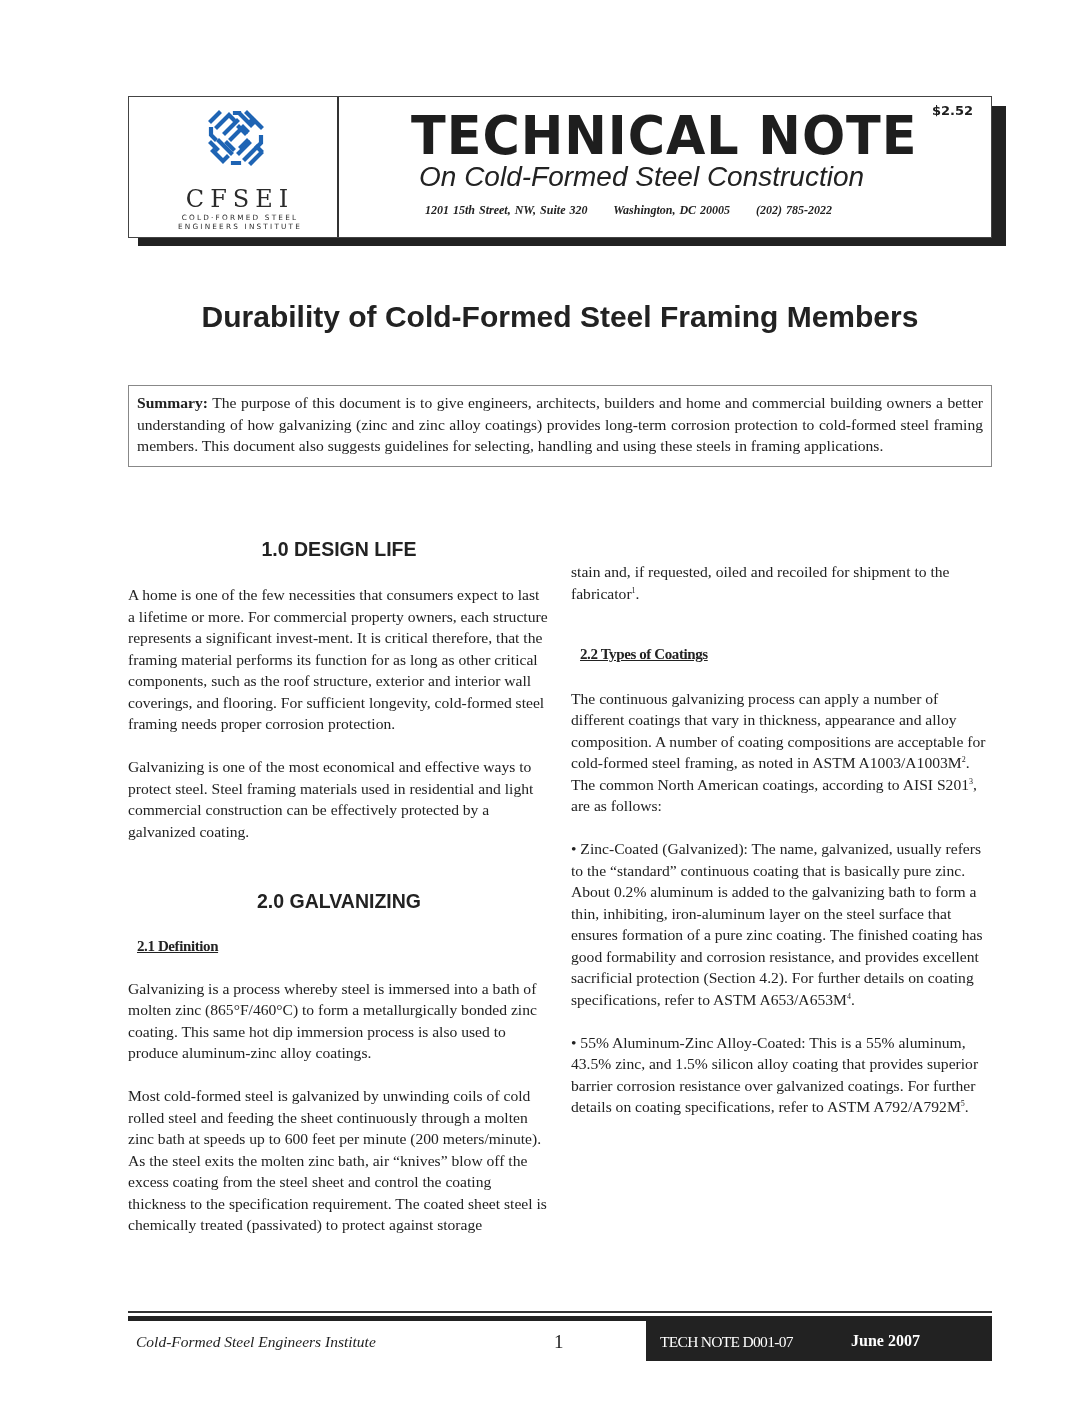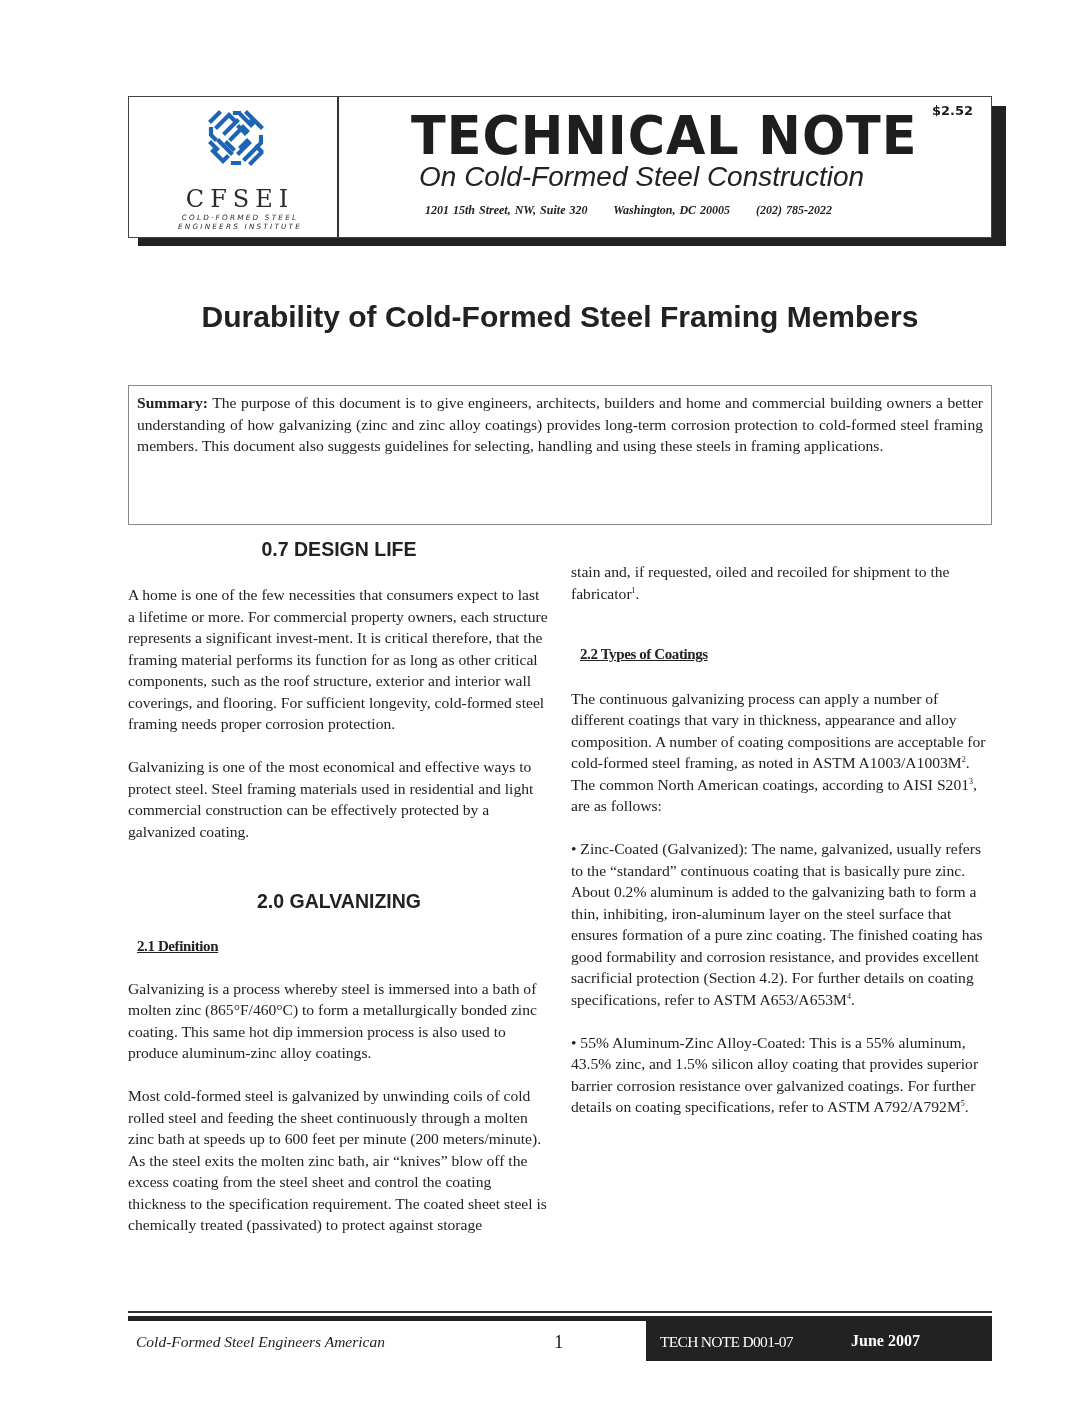--- a/index.html
+++ b/index.html
@@ -28,7 +28,7 @@
     .logo-sub {
       position: absolute; left: 0; width: 100%; text-align: center;
       font-family: "DejaVu Sans", sans-serif; font-size: 7.3px; letter-spacing: 2.2px; color: #2b2b2b;
-      padding-left: 14px; box-sizing: border-box; font-style: italic;
+      padding-left: 14px; box-sizing: border-box;
     }
     .logo-sub.l1 { top: 116px; }
     .logo-sub.l2 { top: 125px; }

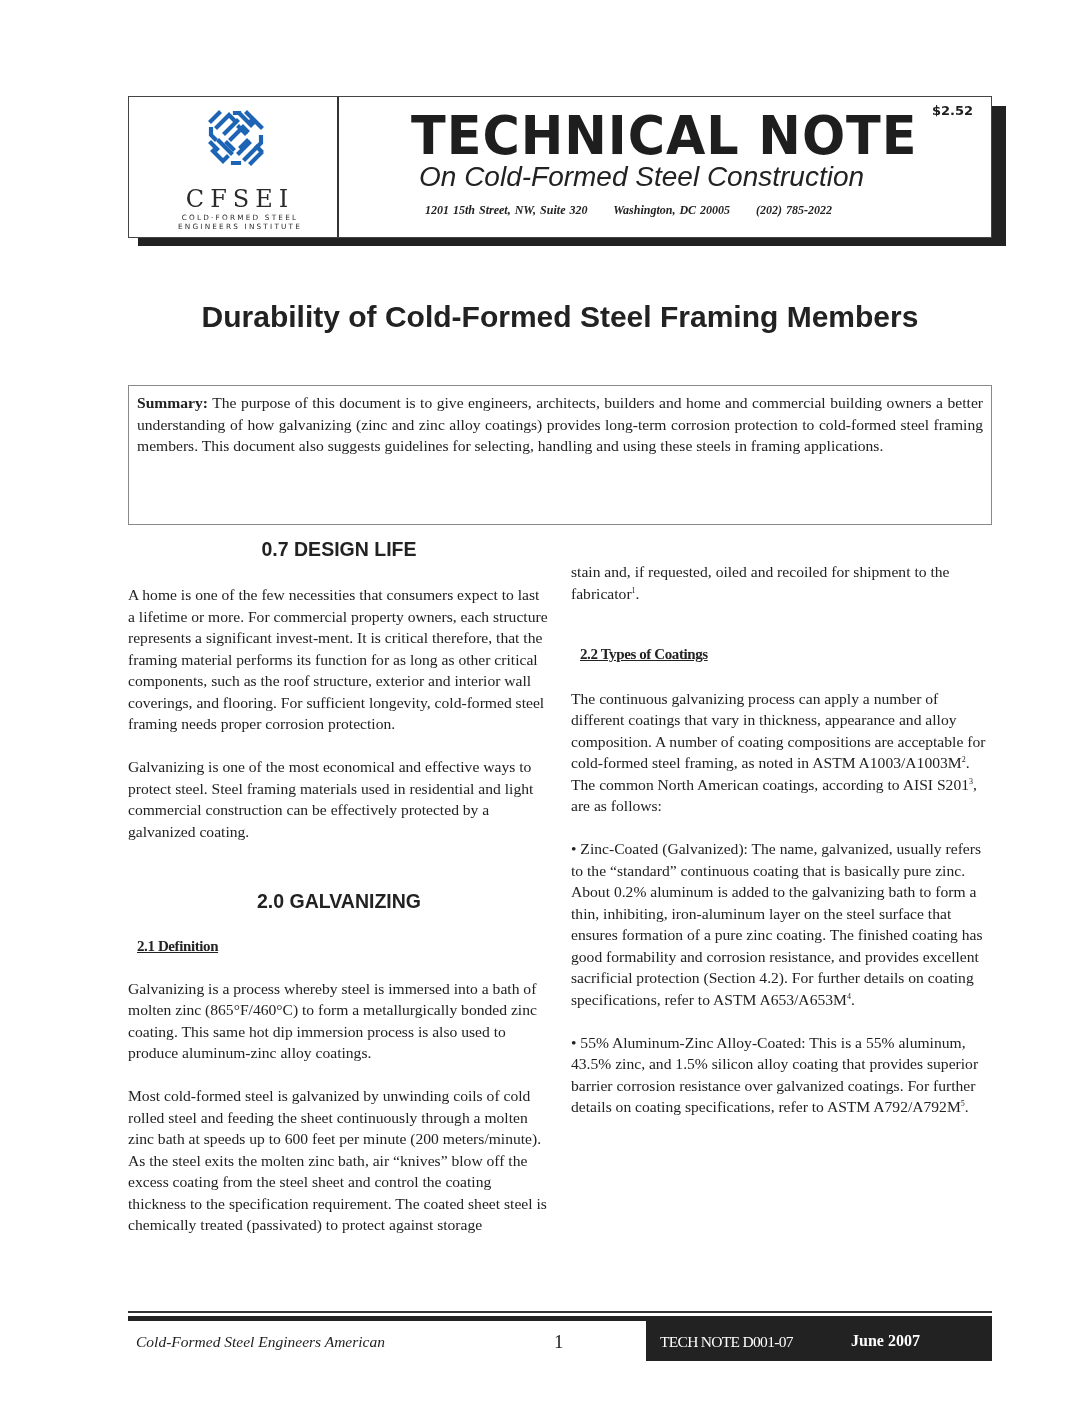--- a/index.html
+++ b/index.html
@@ -60,7 +60,7 @@
 
     
     .summary {
-      position: absolute; left: 128px; top: 385px; width: 864px; height: 140px;
+      position: absolute; left: 128px; top: 385px; width: 864px; height: 82px;
       border: 1px solid #888; box-sizing: border-box; padding: 6px 8px 0 8px;
       font-size: 15.6px; line-height: 21.5px; text-align: justify; color: #222;
     }

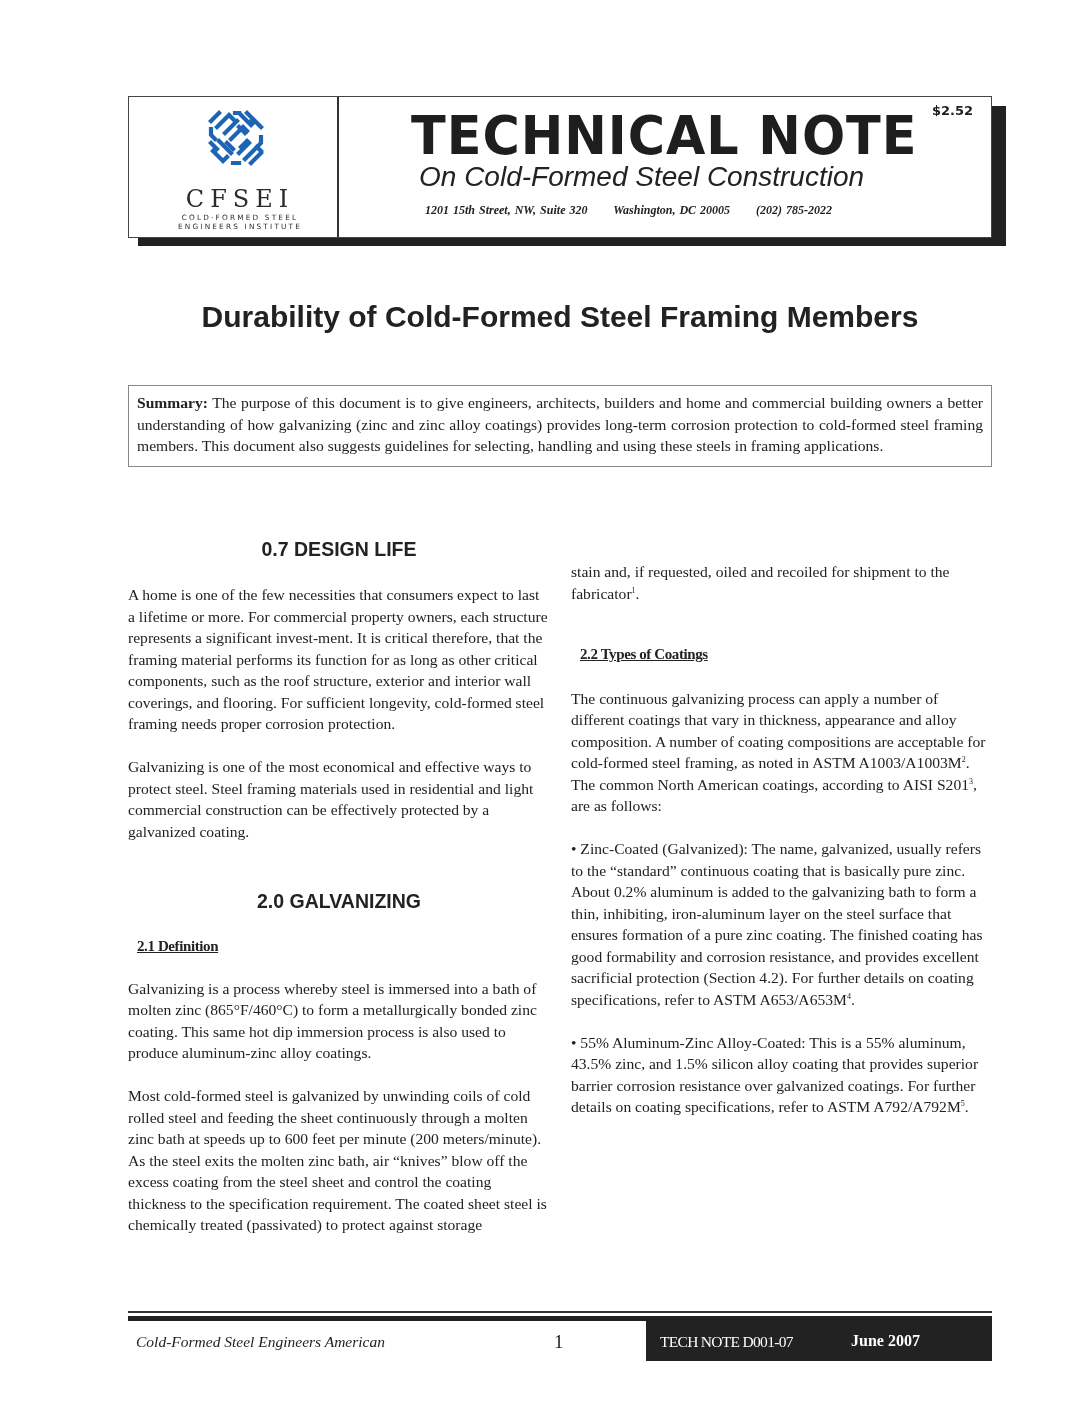--- a/index.html
+++ b/index.html
@@ -134,7 +134,7 @@
 </div>
 
 <div class="col col-left">
-  <h2 class="sec-h">0.7 DESIGN LIFE</h2>
+  <h2 class="sec-h">1.0 DESIGN LIFE</h2>
   <p style="margin-top:22px;">A home is one of the few necessities that consumers expect to last a lifetime or more. For commercial property owners, each structure represents a significant invest-ment. It is critical therefore, that the framing material performs its function for as long as other critical components, such as the roof structure, exterior and interior wall coverings, and flooring. For sufficient longevity, cold-formed steel framing needs proper corrosion protection.</p>
   <p style="margin-top:21.5px;">Galvanizing is one of the most economical and effective ways to protect steel. Steel framing materials used in residential and light commercial construction can be effectively protected by a galvanized coating.</p>
   <h2 class="sec-h" style="margin-top:46px;">2.0 GALVANIZING</h2>

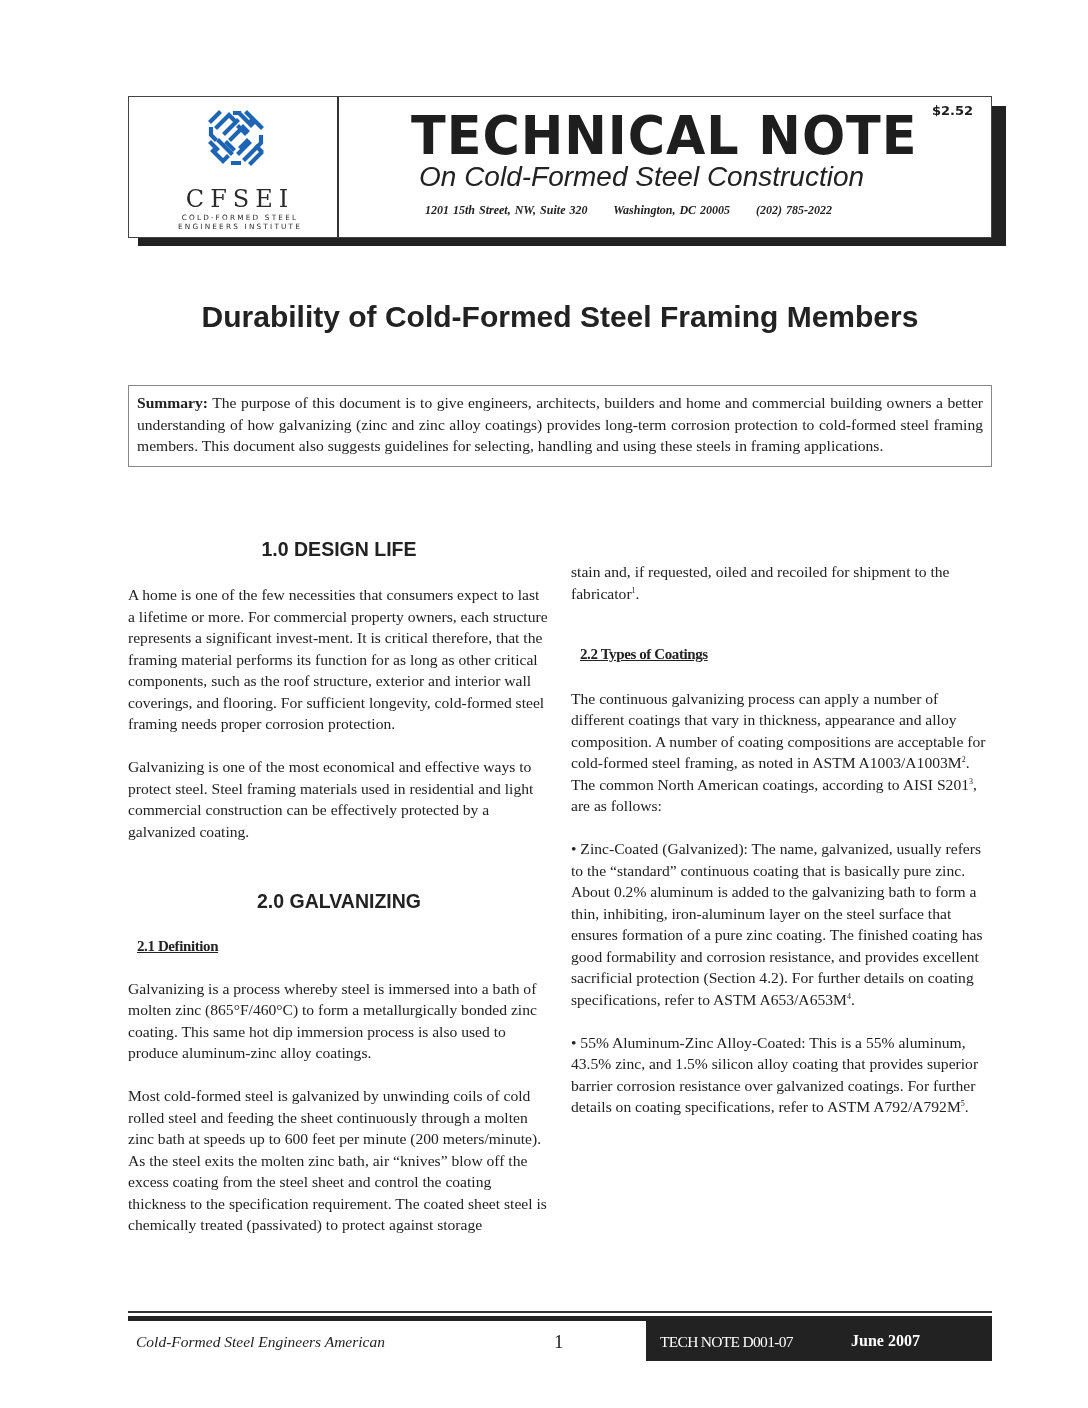--- a/index.html
+++ b/index.html
@@ -154,7 +154,7 @@
 <div class="foot-thin"></div>
 <div class="foot-thick"></div>
 <div class="foot-dark"></div>
-<div class="foot-org">Cold-Formed Steel Engineers American</div>
+<div class="foot-org">Cold-Formed Steel Engineers Institute</div>
 <div class="foot-page">1</div>
 <div class="foot-note">TECH NOTE D001-07</div>
 <div class="foot-date">June 2007</div>

